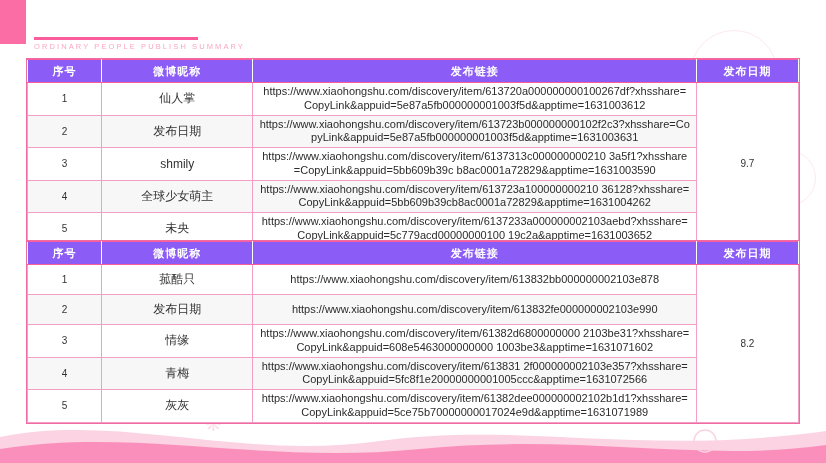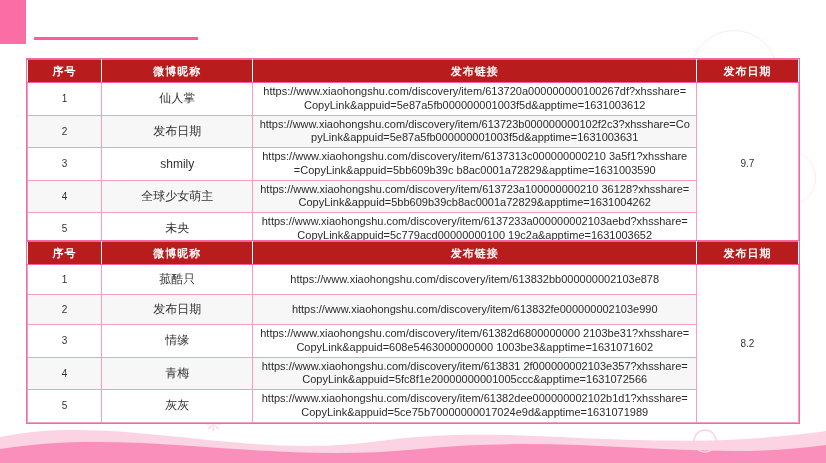--- a/index.html
+++ b/index.html
@@ -179,6 +179,7 @@
 
   <div class="header">
     <div class="title-underline"></div>
+    <div class="title-en">ORDINARY PEOPLE PUBLISH SUMMARY</div>
   </div>
 
   <div class="table-wrap t1">

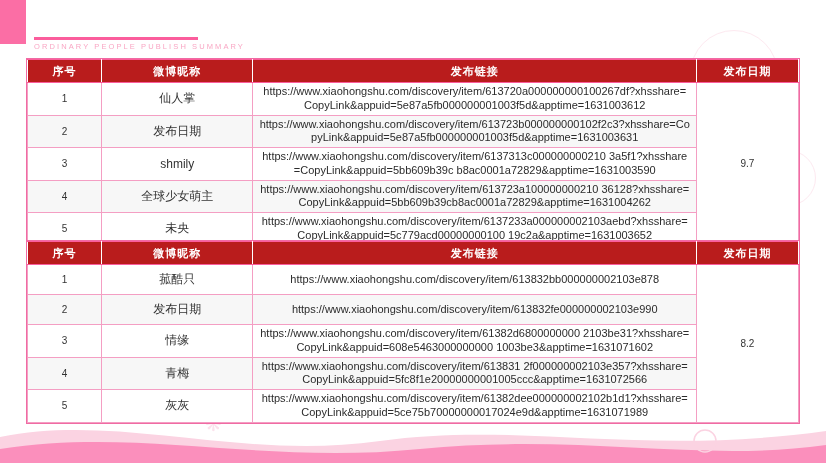--- a/index.html
+++ b/index.html
@@ -118,7 +118,7 @@
     padding: 0;
   }
   thead th {
-    background: #b91c1c;
+    background: #8b5cf6;
     color: #ffffff;
     font-size: 11px;
     font-weight: bold;

